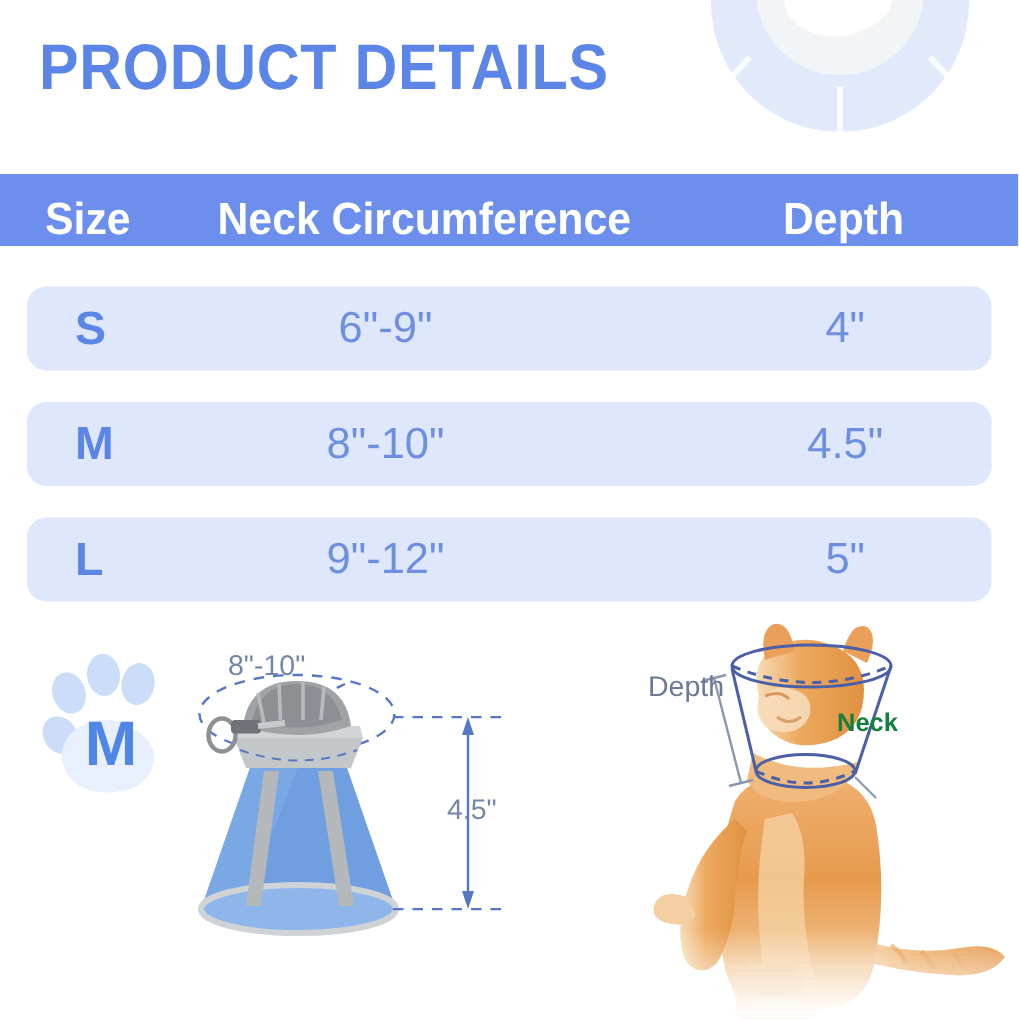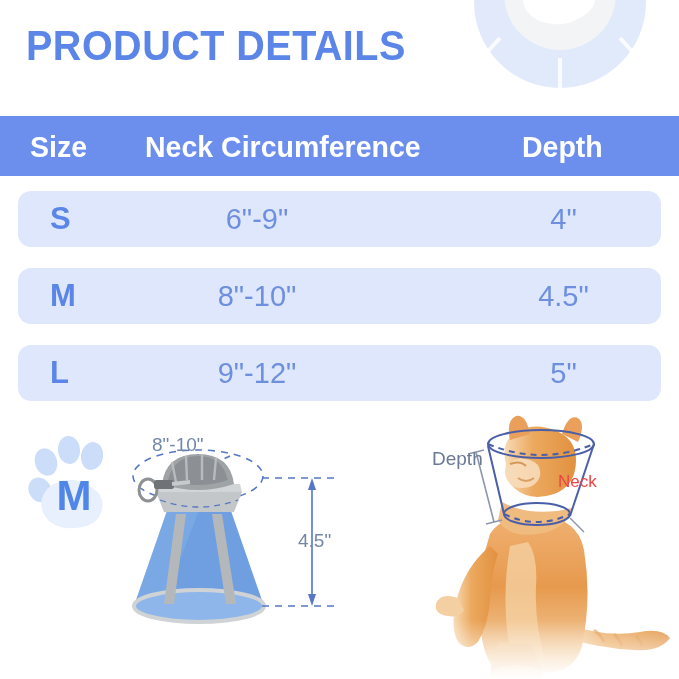--- a/index.html
+++ b/index.html
@@ -55,7 +55,7 @@
     left: 0;
     top: 116px;
     width: 679px;
-    height: 60px;
+    height: 48px;
     background: #6c8fee;
   }
   .th {

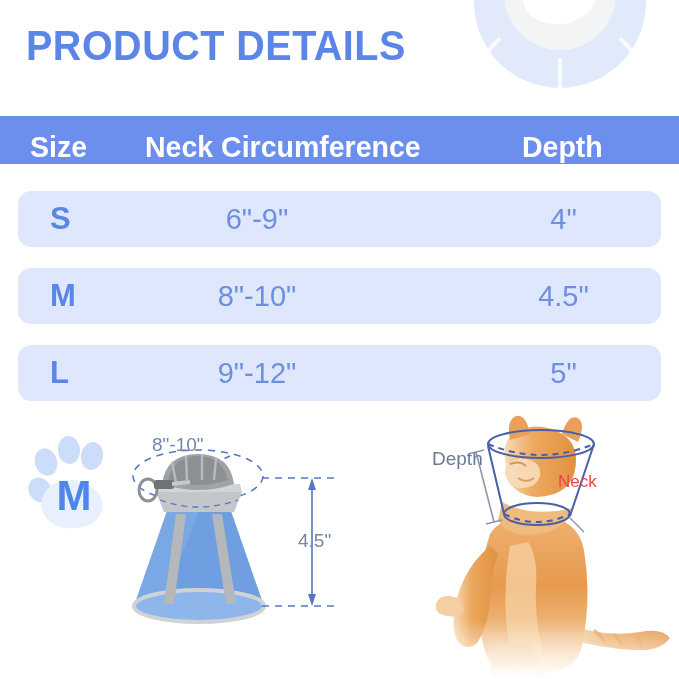--- a/index.html
+++ b/index.html
@@ -173,8 +173,8 @@
     left: 160px;
     top: 65px;
     font-size: 17px;
-    color: #ef4444;
-    font-weight: 400;
+    color: #15803d;
+    font-weight: 700;
     line-height: 1.25;
     white-space: nowrap;
   }

